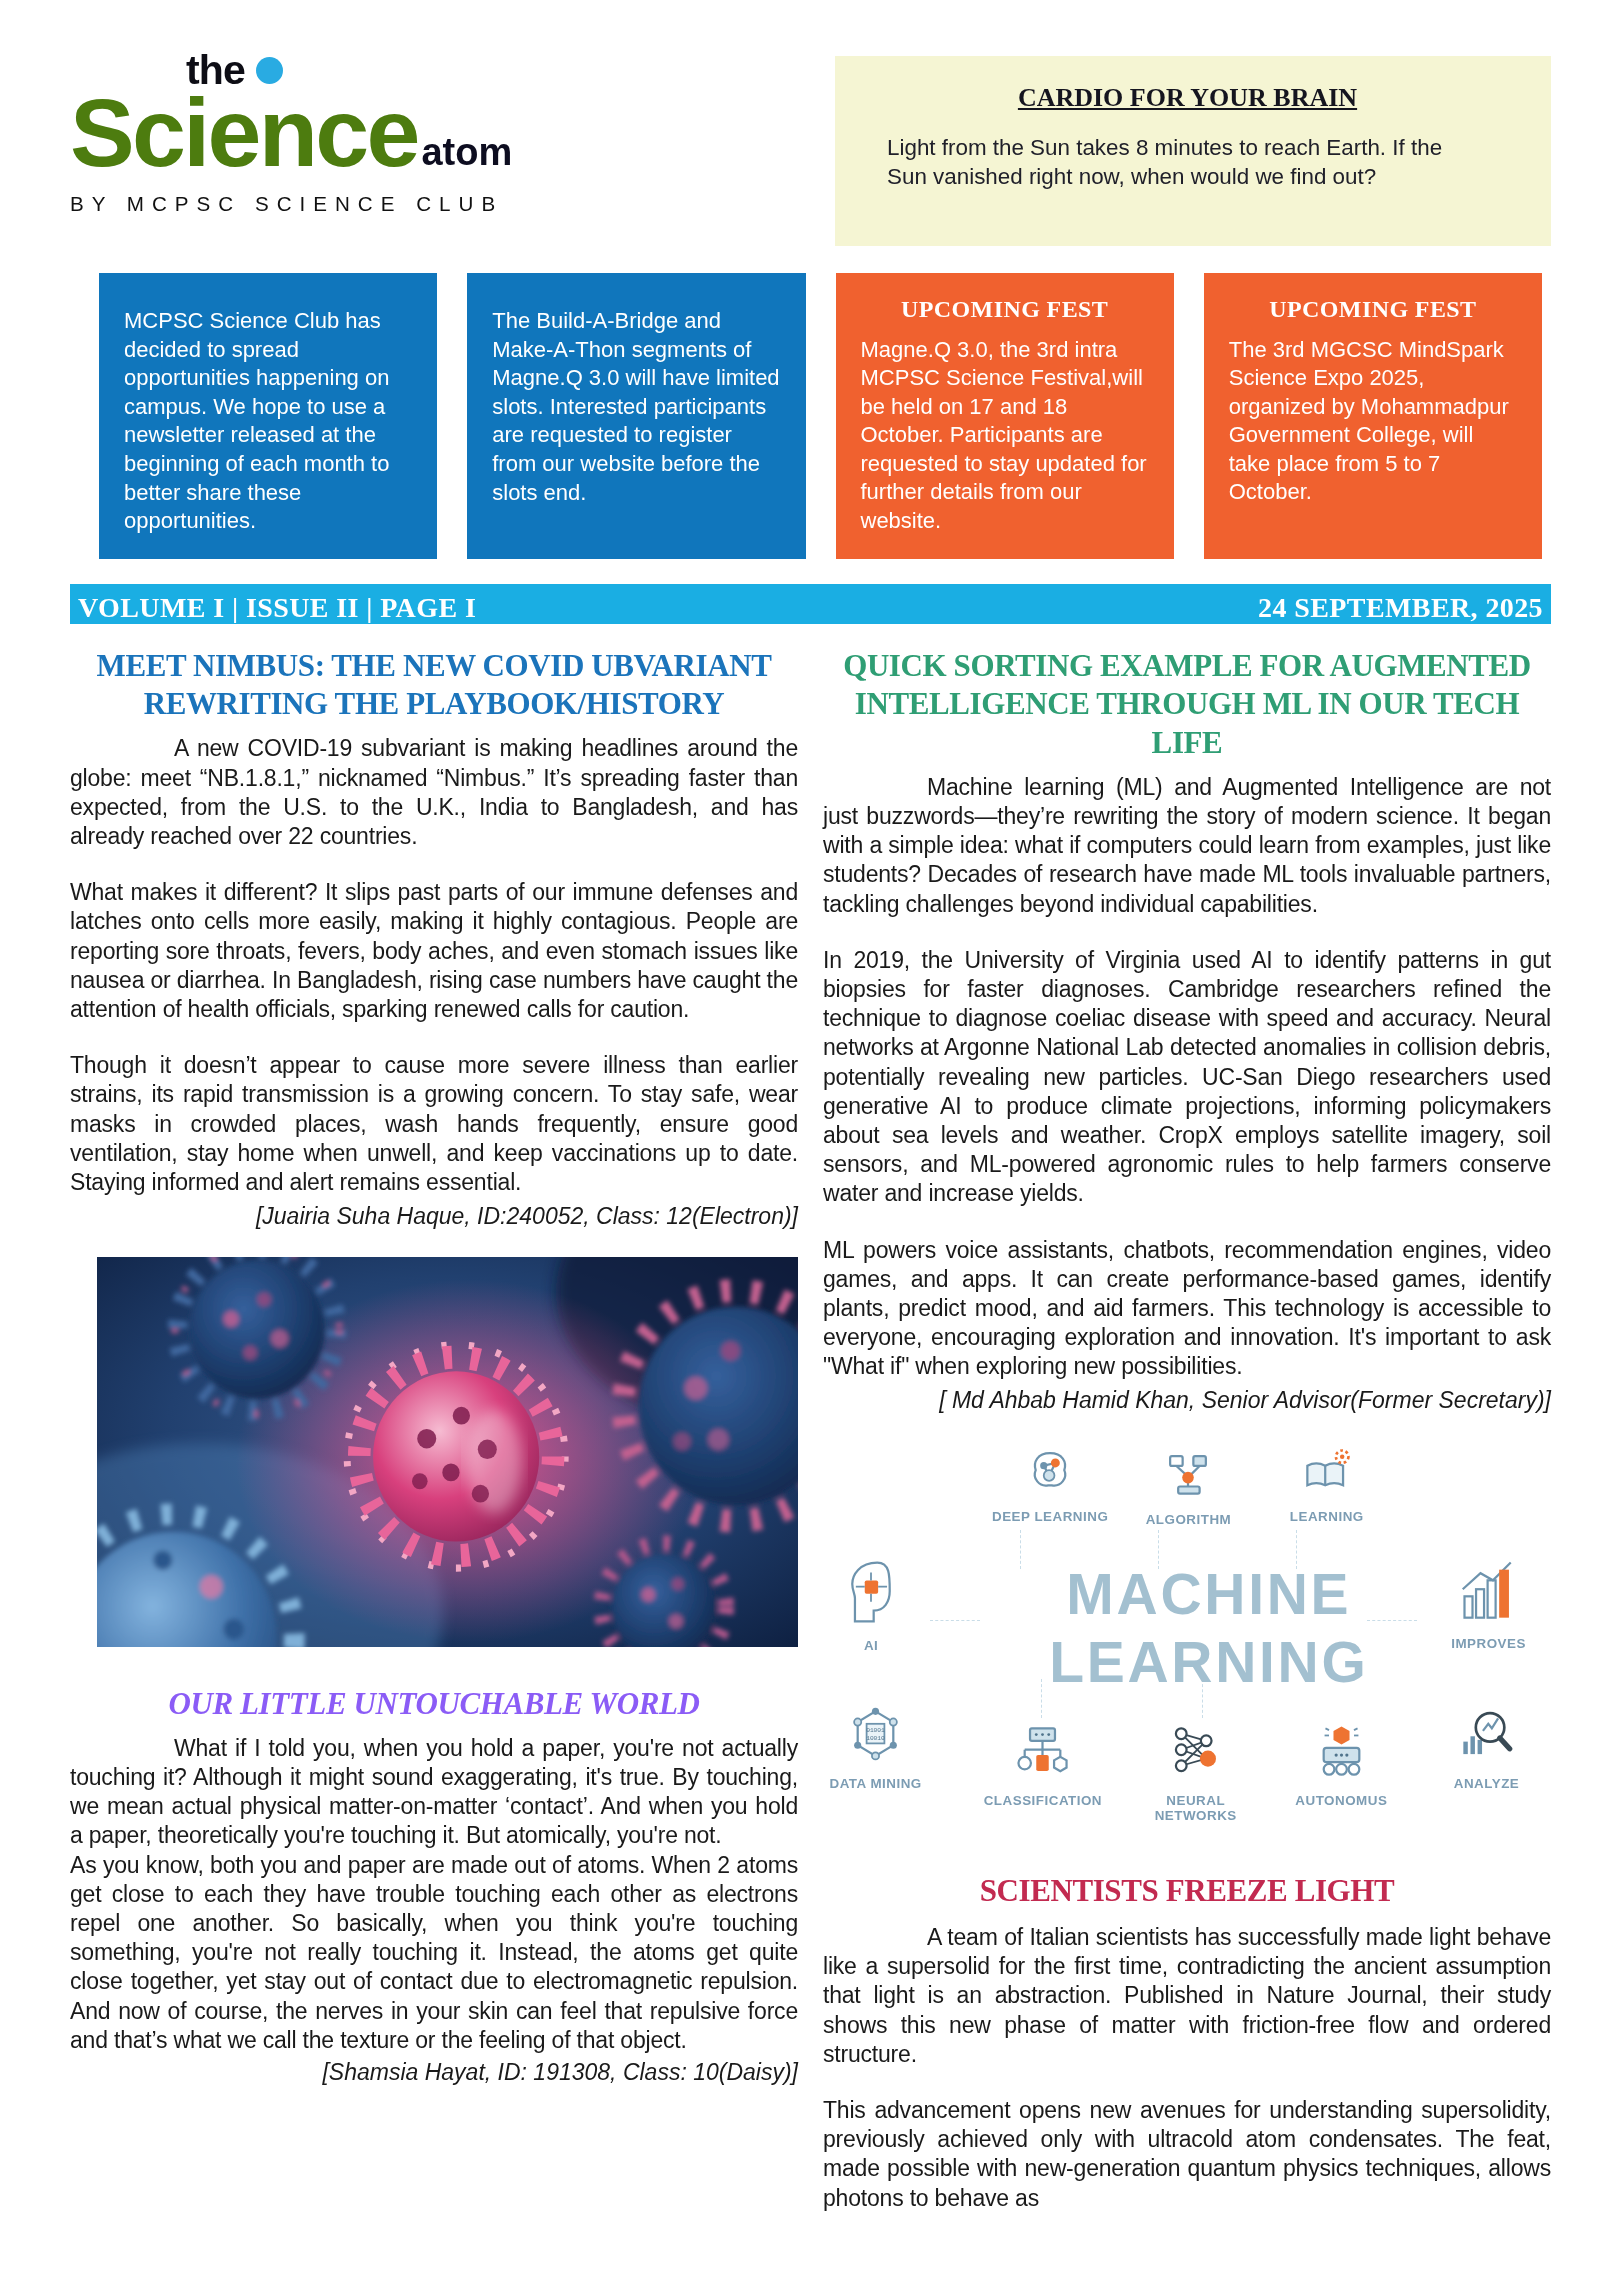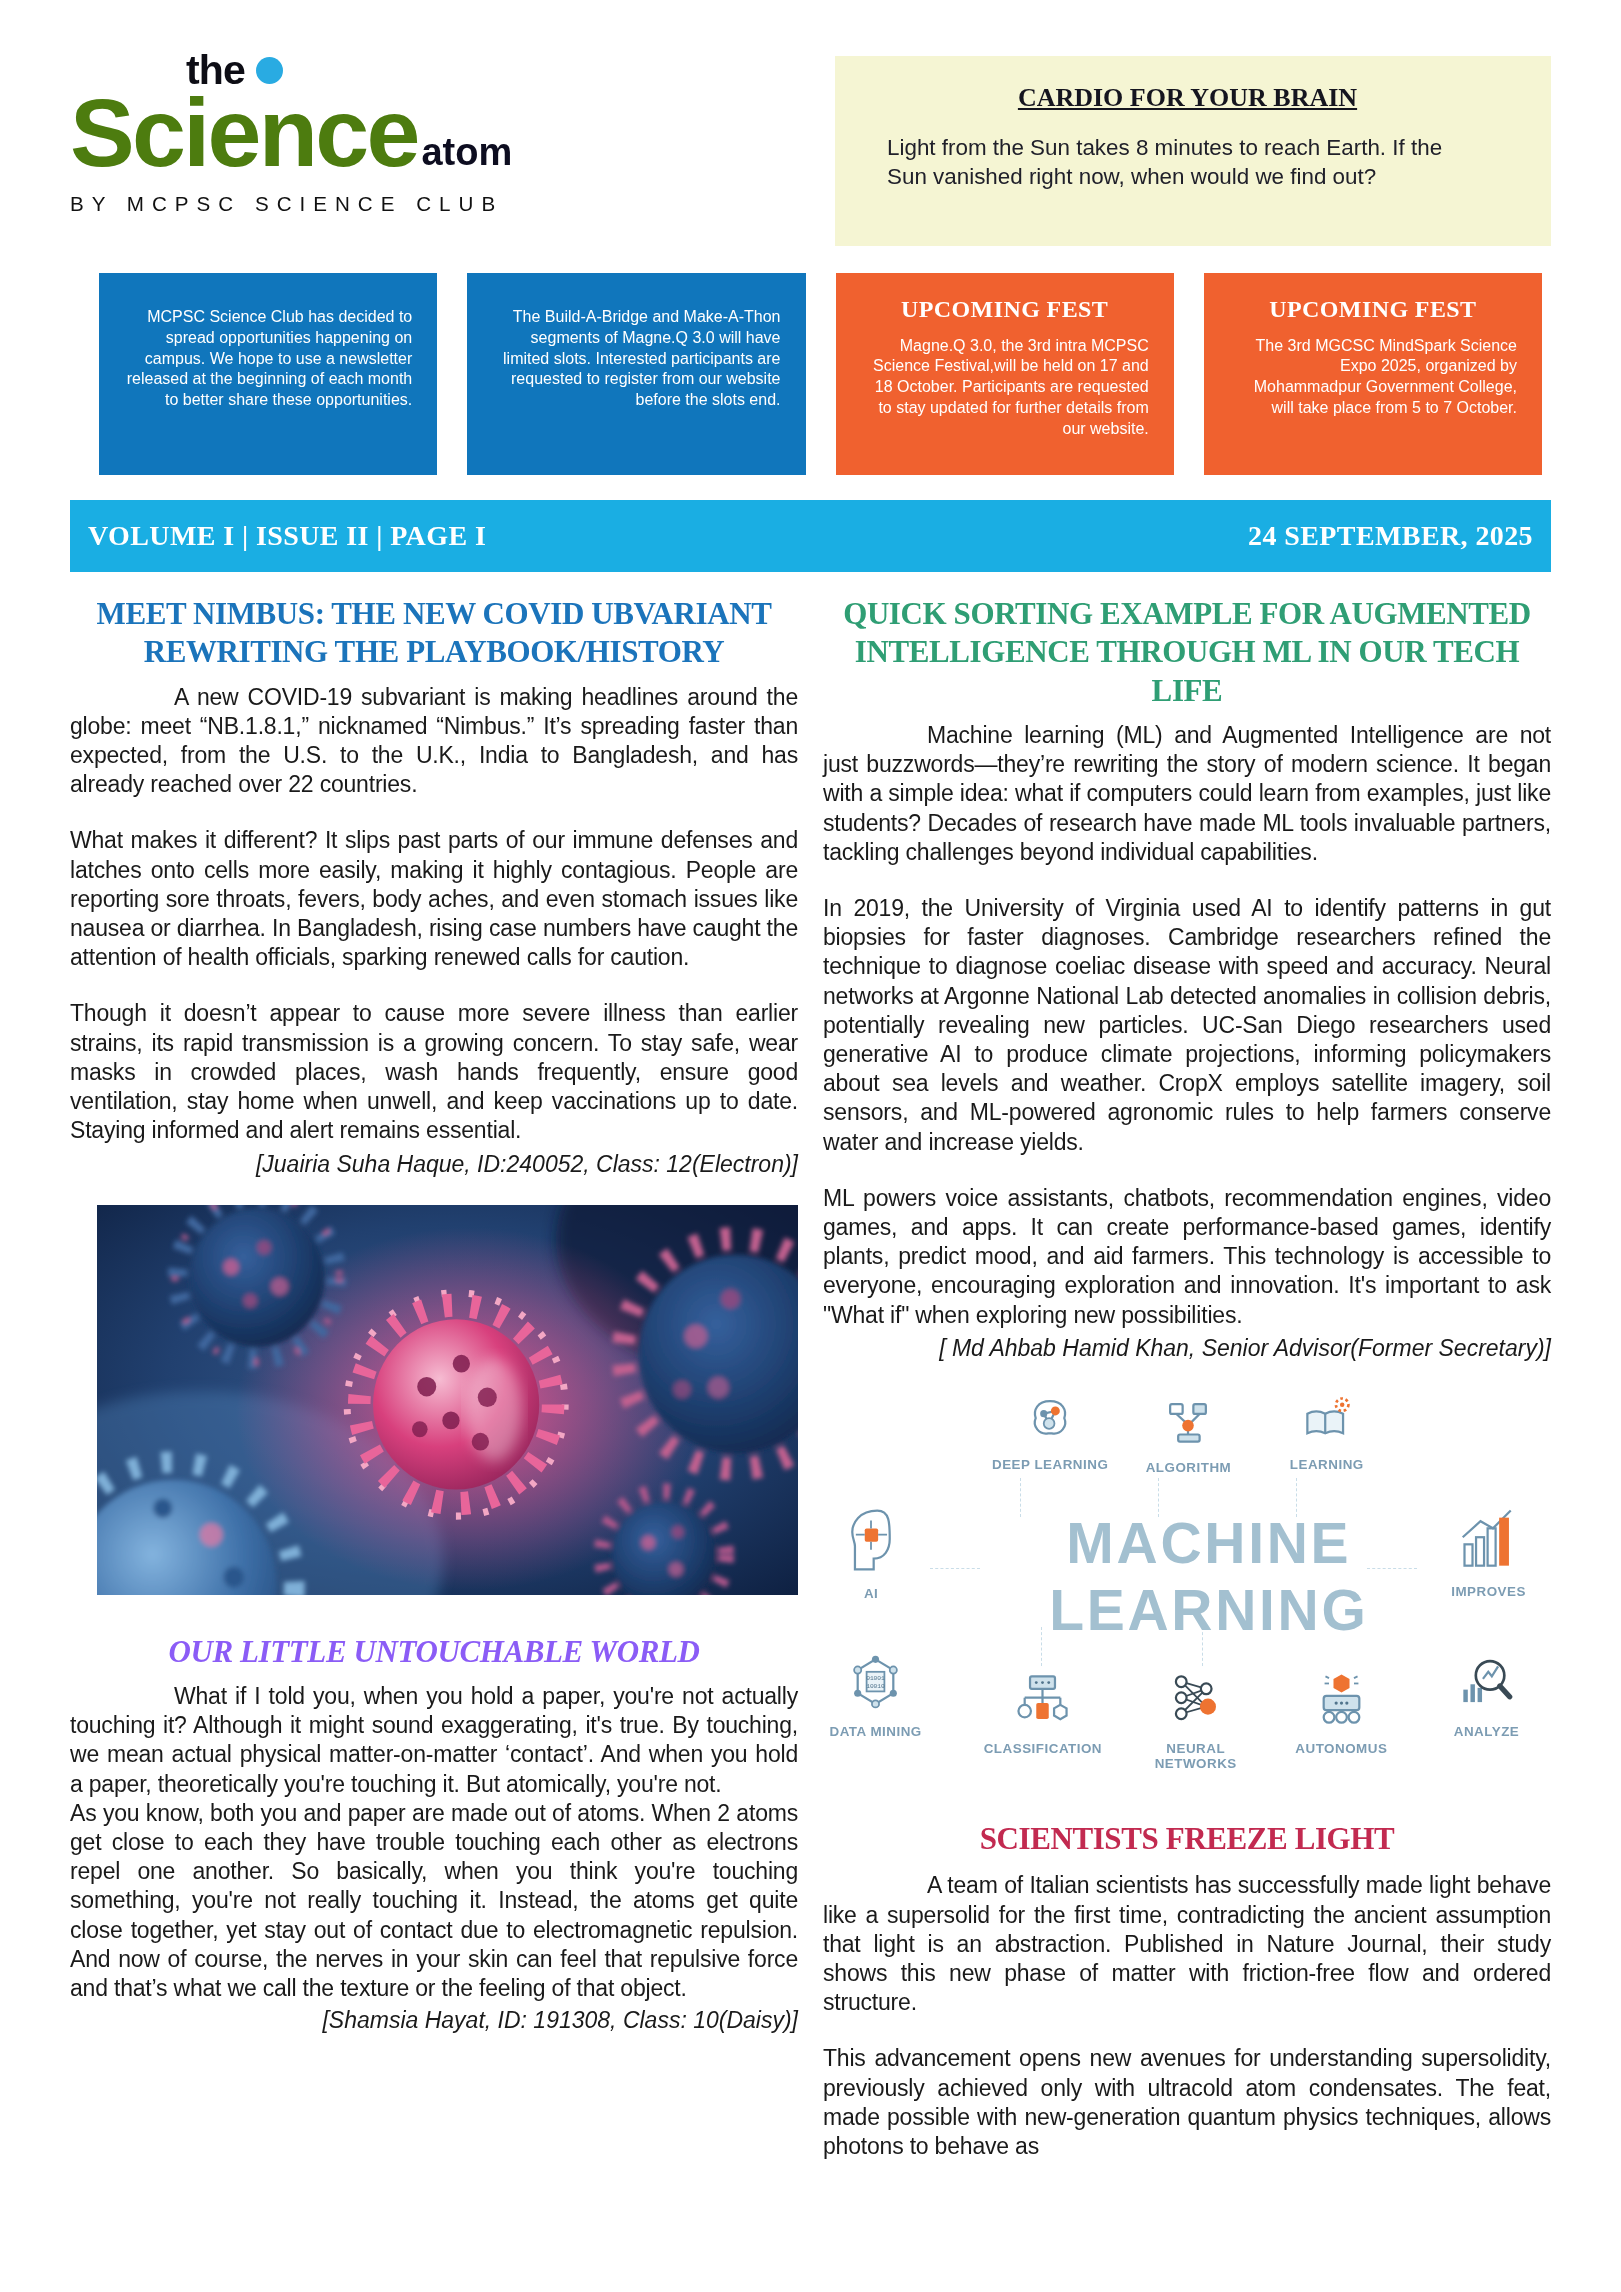--- a/index.html
+++ b/index.html
@@ -37,7 +37,7 @@
   .notice.orange { background:#f0612f; }
   .notice-title { font-family:"Liberation Serif", serif; font-weight:bold; font-size:24px;
     text-align:center; margin-bottom:12.5px; letter-spacing:0.4px; }
-  .notice-body { font-size:16px; line-height:1.3;text-align:right; }
+  .notice-body { font-size:22px; line-height:1.3; }
 
   
   .banner { margin-top:25px; height:72px; background:#1aaee3; color:#fff;

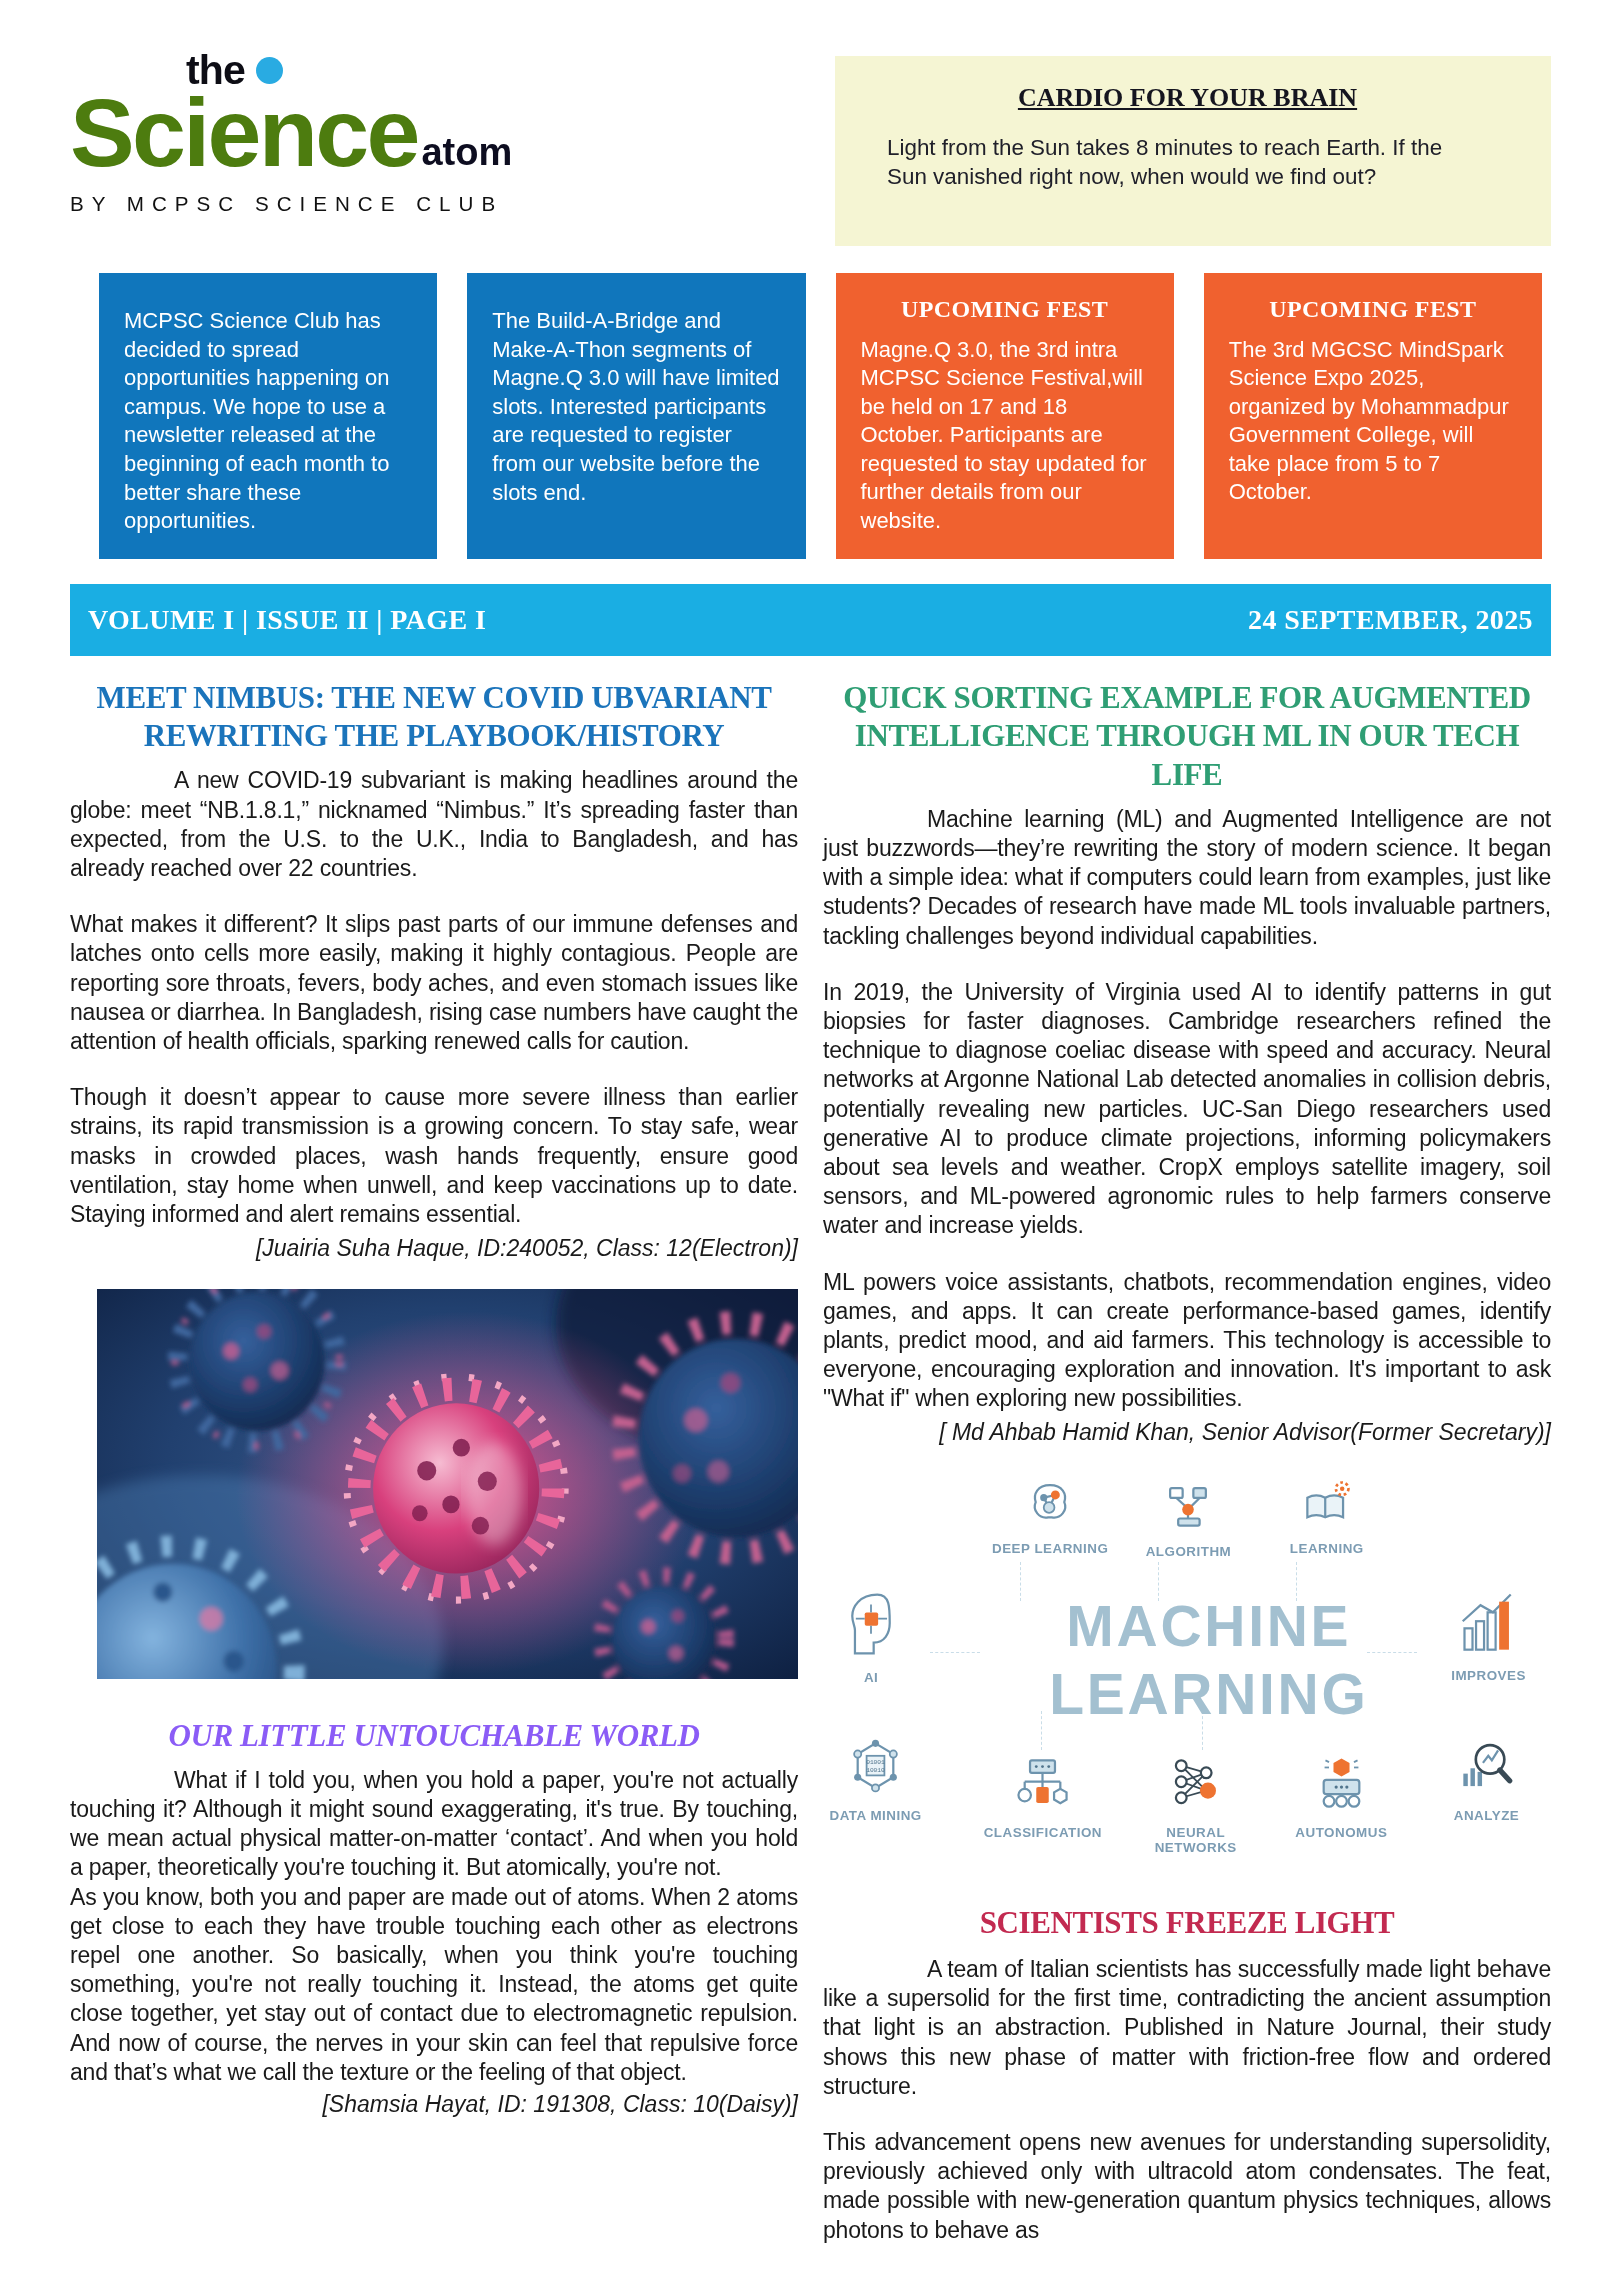--- a/index.html
+++ b/index.html
@@ -40,8 +40,8 @@
   .notice-body { font-size:22px; line-height:1.3; }
 
   
-  .banner { margin-top:25px; height:72px; background:#1aaee3; color:#fff;
-    display:flex; justify-content:space-between; align-items:center; padding:0 18px;
+  .banner { margin-top:25px; height:40px; background:#1aaee3; color:#fff;
+    display:flex; justify-content:space-between; align-items:flex-end; padding:0 8px;
     font-family:"Liberation Serif", serif; font-weight:bold; font-size:28px; letter-spacing:0.4px; }
 
   

